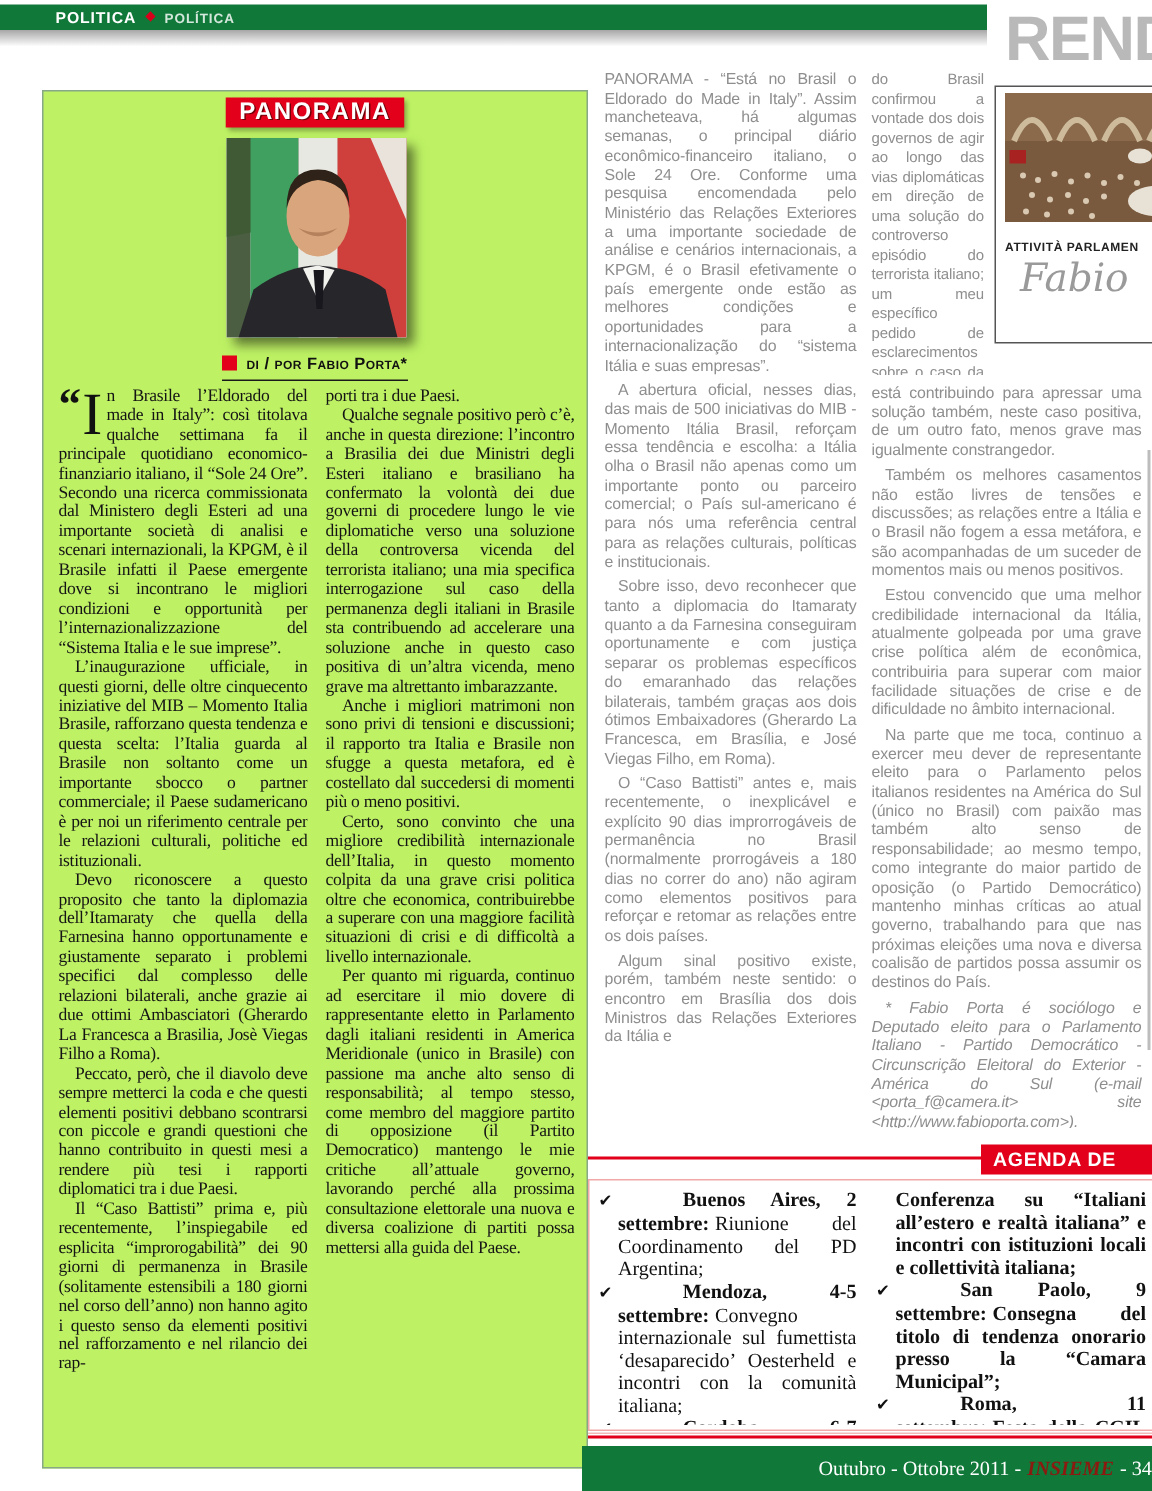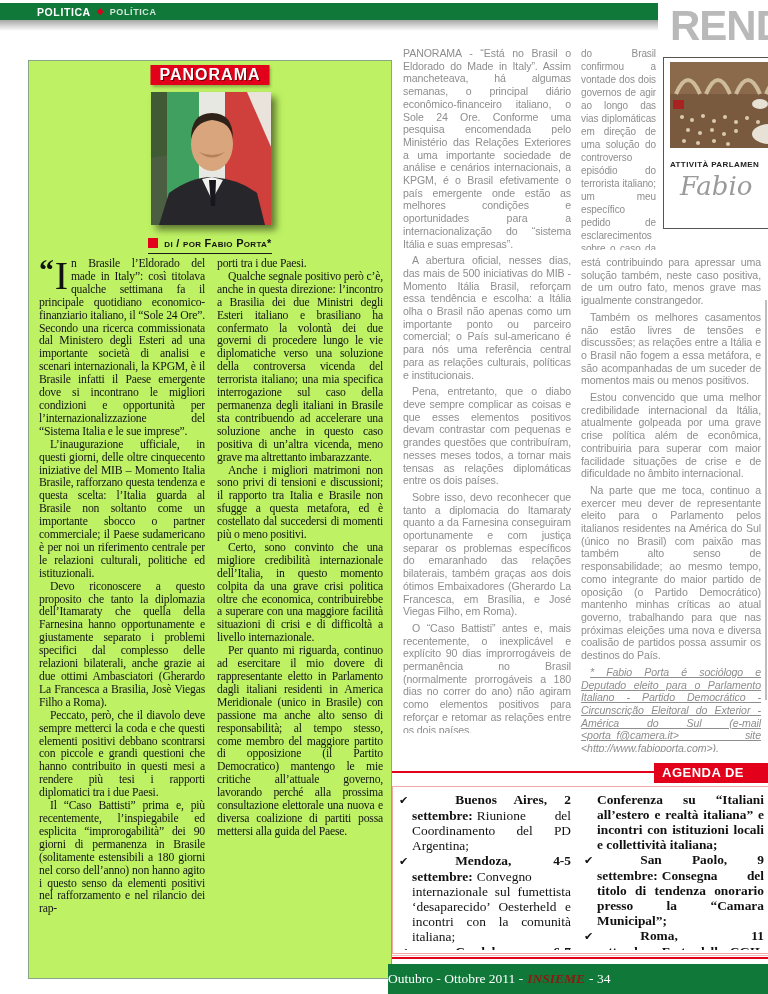--- a/index.html
+++ b/index.html
@@ -191,7 +191,6 @@
   <section class="pt-col col3">
     <p>PANORAMA - “Está no Brasil o Eldorado do Made in Italy”. Assim mancheteava, há algumas semanas, o principal diário econômico-financeiro italiano, o Sole 24 Ore. Conforme uma pesquisa encomendada pelo Ministério das Relações Exteriores a uma importante sociedade de análise e cenários internacionais, a KPGM, é o Brasil efetivamente o país emergente onde estão as melhores condições e oportunidades para a internacionalização do “sistema Itália e suas empresas”.</p>
     <p class="ind">A abertura oficial, nesses dias, das mais de 500 iniciativas do MIB - Momento Itália Brasil, reforçam essa tendência e escolha: a Itália olha o Brasil não apenas como um importante ponto ou parceiro comercial; o País sul-americano é para nós uma referência central para as relações culturais, políticas e institucionais.</p>
-    <p class="ind">Pena, entretanto, que o diabo deve sempre complicar as coisas e que esses elementos positivos devam contrastar com pequenas e grandes questões que contribuíram, nesses meses todos, a tornar mais tensas as relações diplomáticas entre os dois países.</p>
     <p class="ind">Sobre isso, devo reconhecer que tanto a diplomacia do Itamaraty quanto a da Farnesina conseguiram oportunamente e com justiça separar os problemas específicos do emaranhado das relações bilaterais, também graças aos dois ótimos Embaixadores (Gherardo La Francesca, em Brasília, e José Viegas Filho, em Roma).</p>
     <p class="ind">O “Caso Battisti” antes e, mais recentemente, o inexplicável e explícito 90 dias improrrogáveis de permanência no Brasil (normalmente prorrogáveis a 180 dias no correr do ano) não agiram como elementos positivos para reforçar e retomar as relações entre os dois países.</p>
     <p class="ind">Algum sinal positivo existe, porém, também neste sentido: o encontro em Brasília dos dois Ministros das Relações Exteriores da Itália e</p>

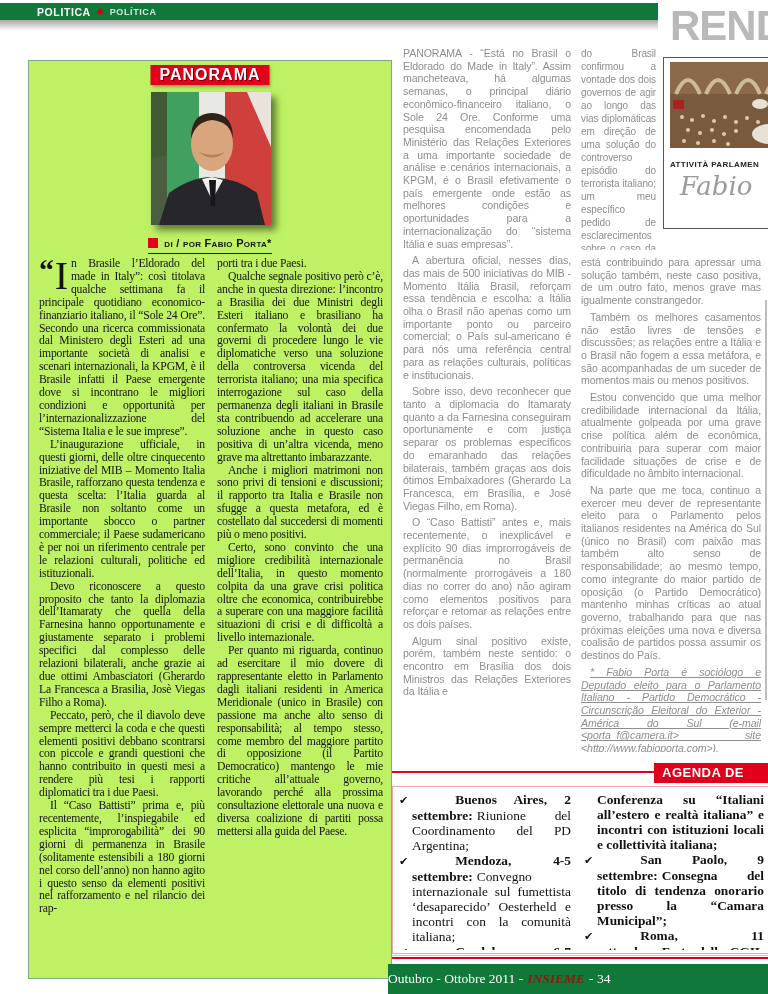--- a/index.html
+++ b/index.html
@@ -53,7 +53,7 @@
   .it-col p.ind{text-indent:11px;}
   .oq{float:left;font-size:30px;line-height:24px;font-weight:bold;margin-right:1px;color:#111;}
   .dropcap{float:left;font-size:40px;line-height:33px;margin:1px 3px 0 0;color:#111;}
-  .fnote{font-style:italic;font-size:11.2px;text-decoration:underline;}
+  .fnote{font-style:italic;font-size:11.2px;}
   .endmark{color:#e2001a;font-style:normal;font-size:9px;margin-left:2px;font-family:"DejaVu Sans",sans-serif;}
 
   

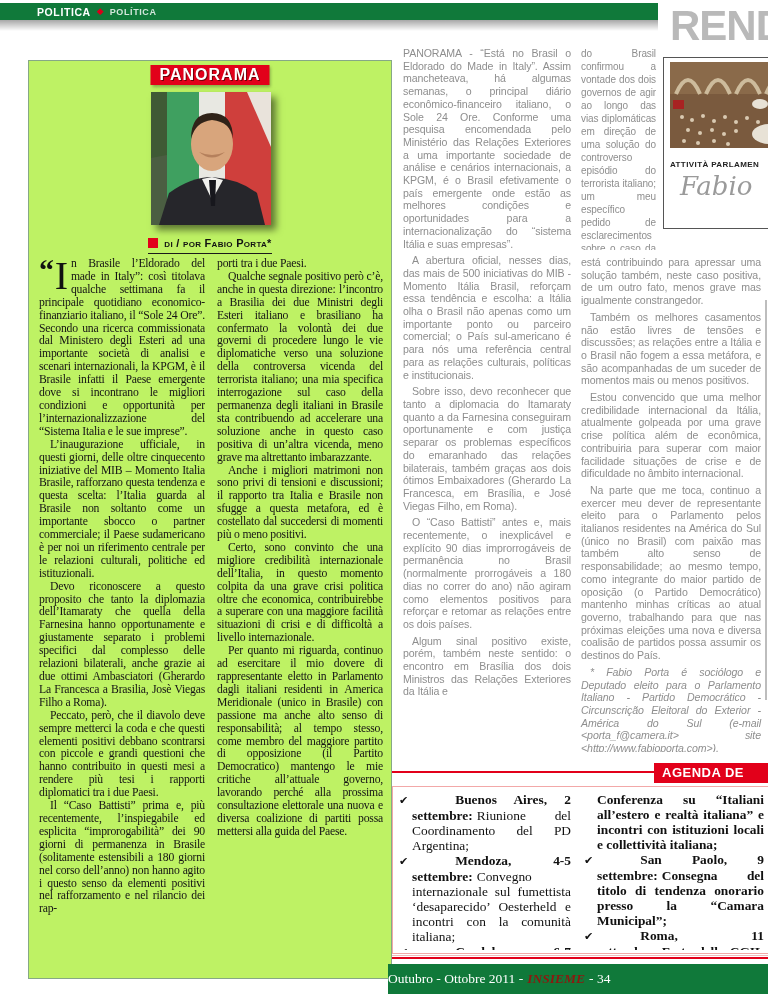--- a/index.html
+++ b/index.html
@@ -89,8 +89,8 @@
   .footer-rule{position:absolute;left:392px;top:955px;width:376px;height:4px;
     border-top:1px solid #f3b9b9;border-bottom:2px solid #e2001a;box-sizing:border-box;}
   .footbar{position:absolute;left:388px;top:964px;width:380px;height:30px;background:#10793a;
-    color:#fff;font:13.5px/30px "Liberation Serif",serif;text-align:left;
-    padding-right:20px;box-sizing:border-box;}
+    color:#fff;font:13.5px/30px "Liberation Serif",serif;text-align:right;
+    box-sizing:border-box;}
   .mag{color:#8b1a10;font-weight:bold;font-style:italic;margin:0 4px;}
 </style>
 </head>

